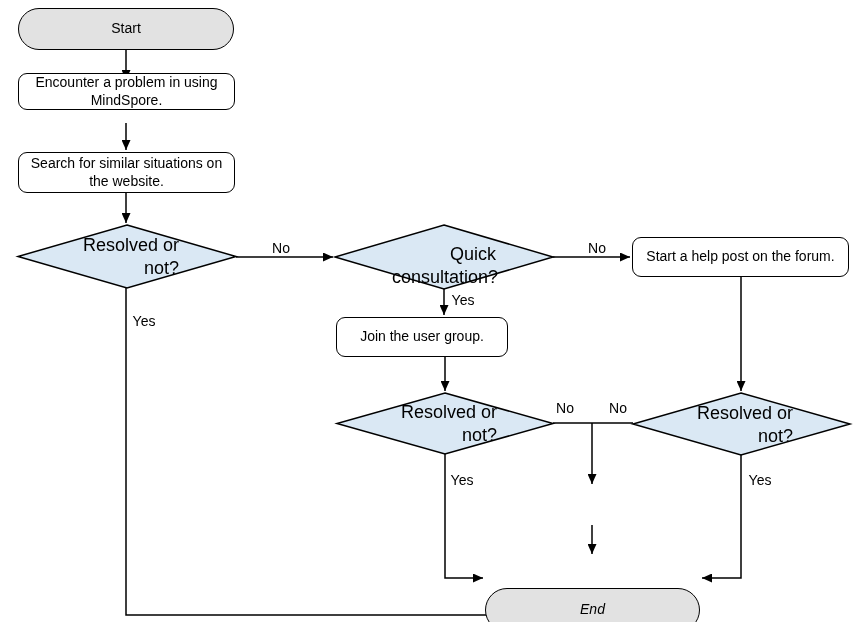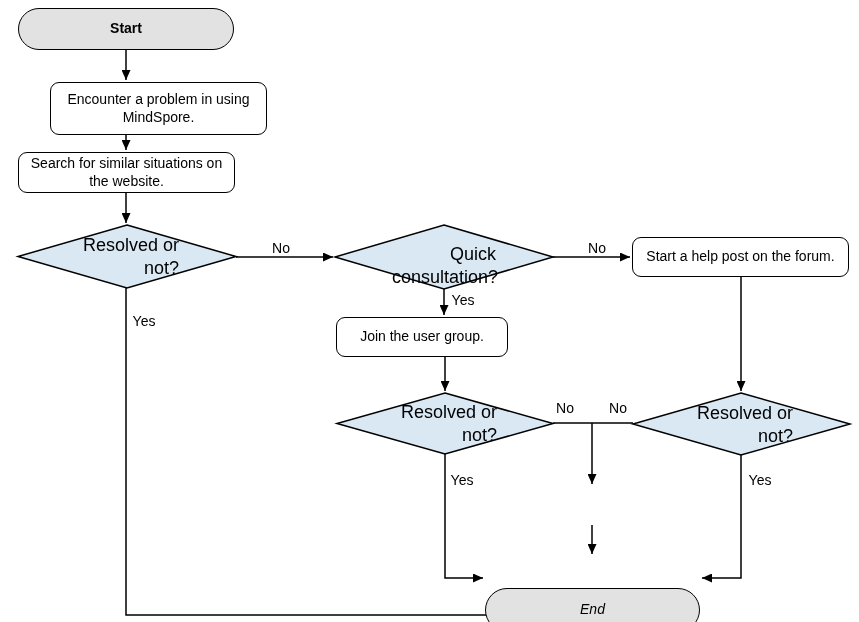--- a/index.html
+++ b/index.html
@@ -91,7 +91,7 @@
     </g>
   </svg>
 
-  <div class="node terminal" style="left:18px; top:8px; width:216px; height:42px;font-weight:bold;">
+  <div class="node terminal" style="left:18px; top:8px; width:216px; height:42px;">
     <span>Start</span>
   </div>
 

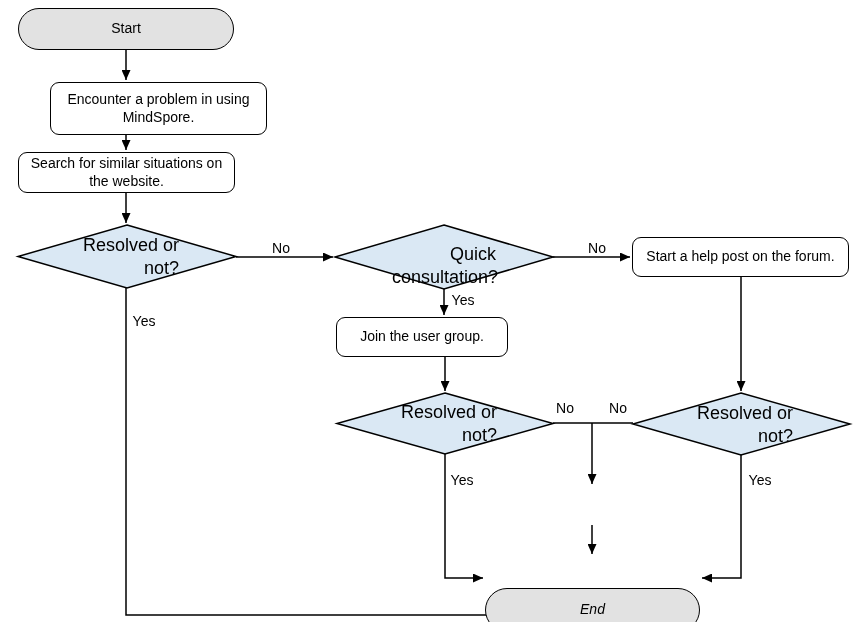--- a/index.html
+++ b/index.html
@@ -95,7 +95,7 @@
     <span>Start</span>
   </div>
 
-  <div class="node process" style="left:18px; top:82px; width:217px; height:53px;margin-left:32px;">
+  <div class="node process" style="left:18px; top:73px; width:217px; height:37px;">
     <span>Encounter a problem in using MindSpore.</span>
   </div>
 

